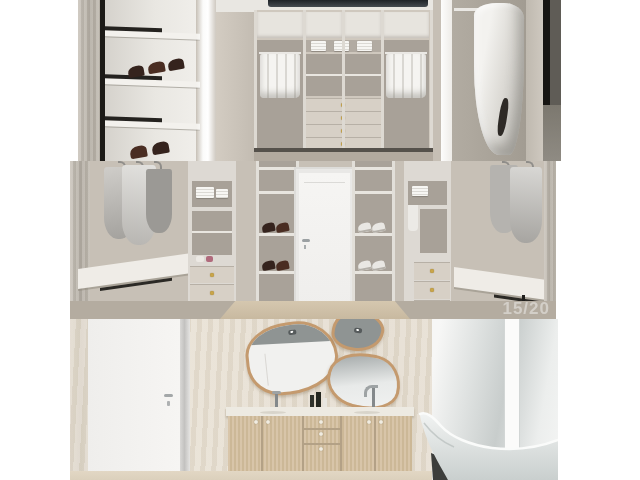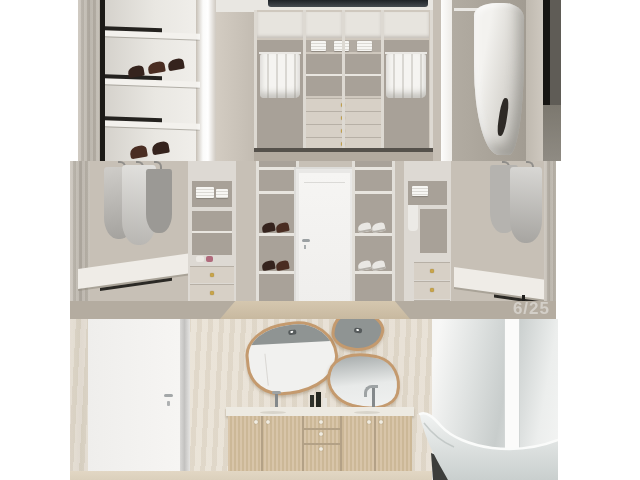--- a/index.html
+++ b/index.html
@@ -261,7 +261,7 @@
     <div class="a marble" style="left:474px;top:0;width:12px;height:158px;"></div>
     <div class="a r2-floor"></div>
     <div class="a r2-wood"></div>
-    <div class="a watermark">6/25</div>
+    <div class="a watermark">15/20</div>
   </div>
 
   <div class="photo" id="row3">

